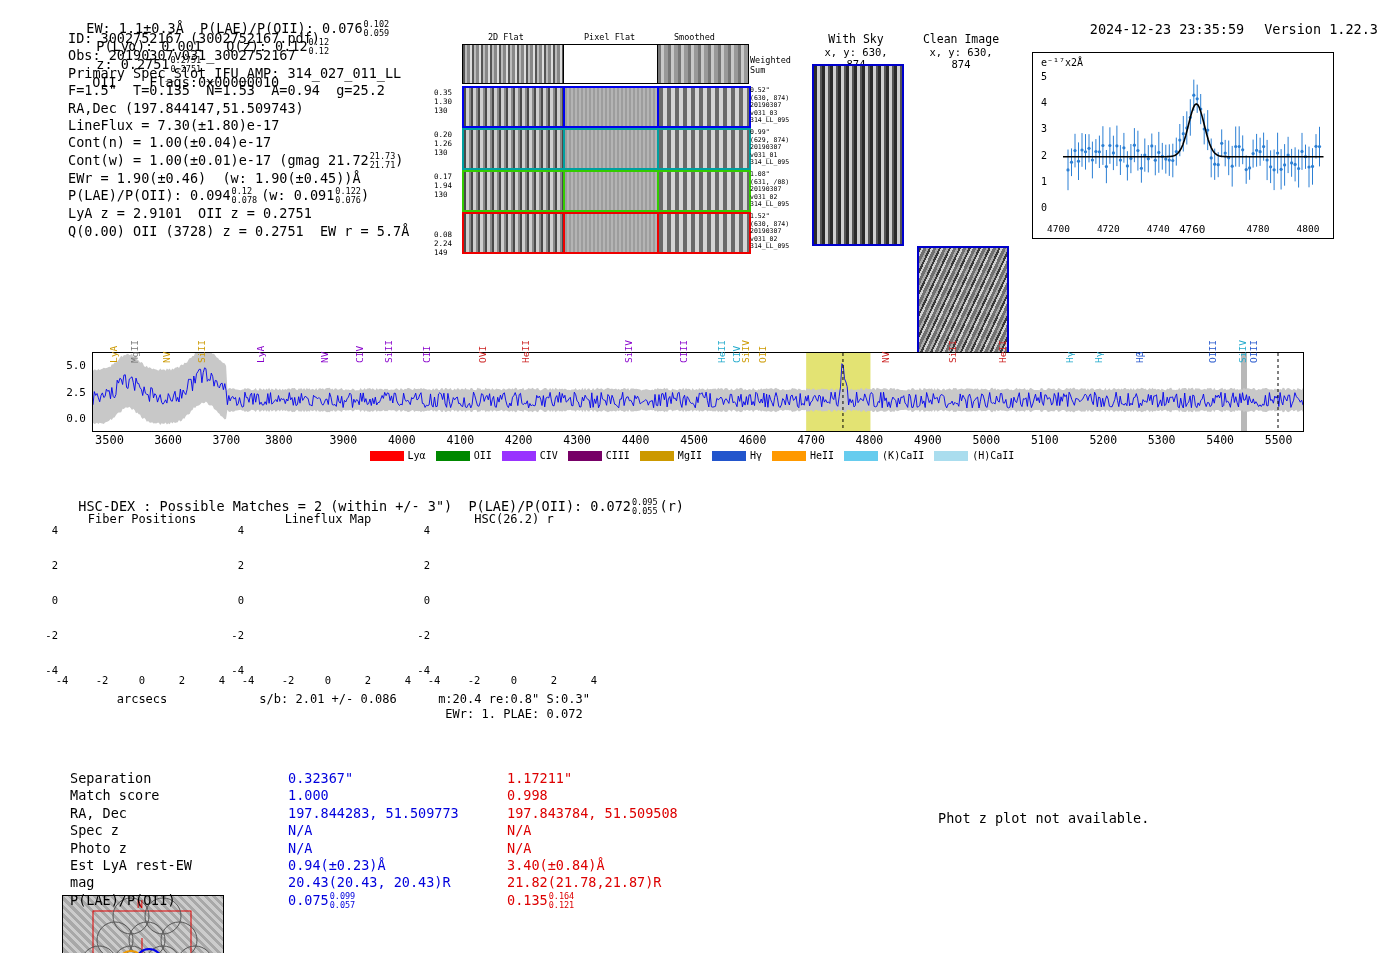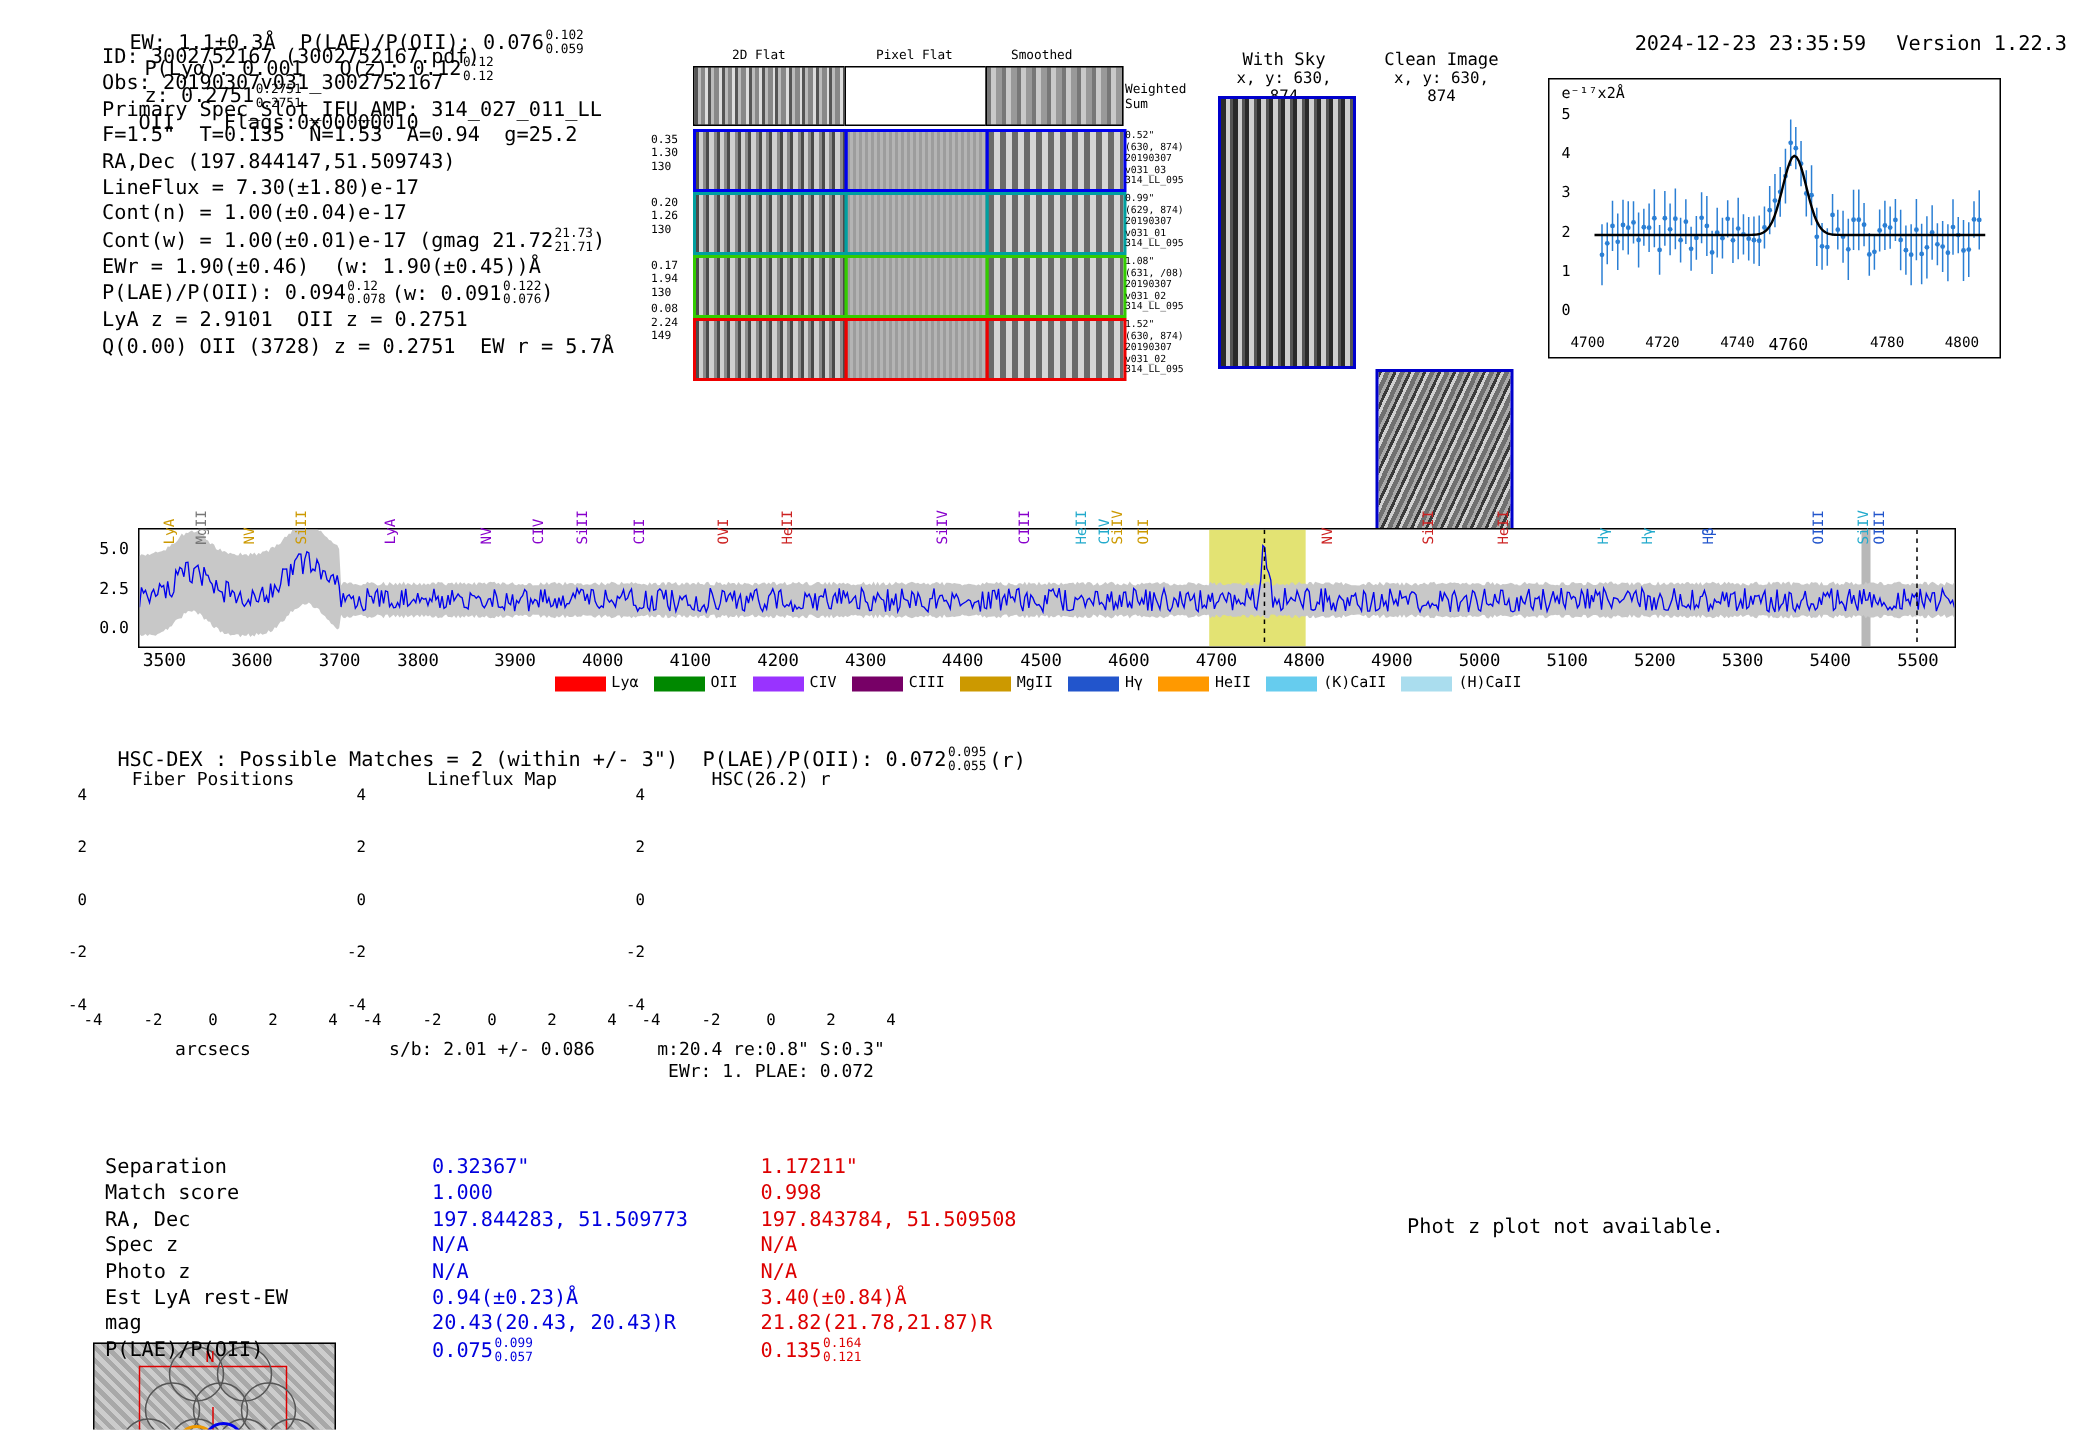--- a/index.html
+++ b/index.html
@@ -119,7 +119,7 @@
       <div>v031_02</div>
       <div>314_LL_095</div>
     </div>
-    <div class="abs" style="left: -28px; top: 115px; font-size: 7.5px; line-height: 9px; text-align: left;">
+    <div class="abs" style="left: -28px; top: 144px; font-size: 7.5px; line-height: 9px; text-align: left;">
       <div>0.08</div>
       <div>2.24</div>
       <div>149</div>

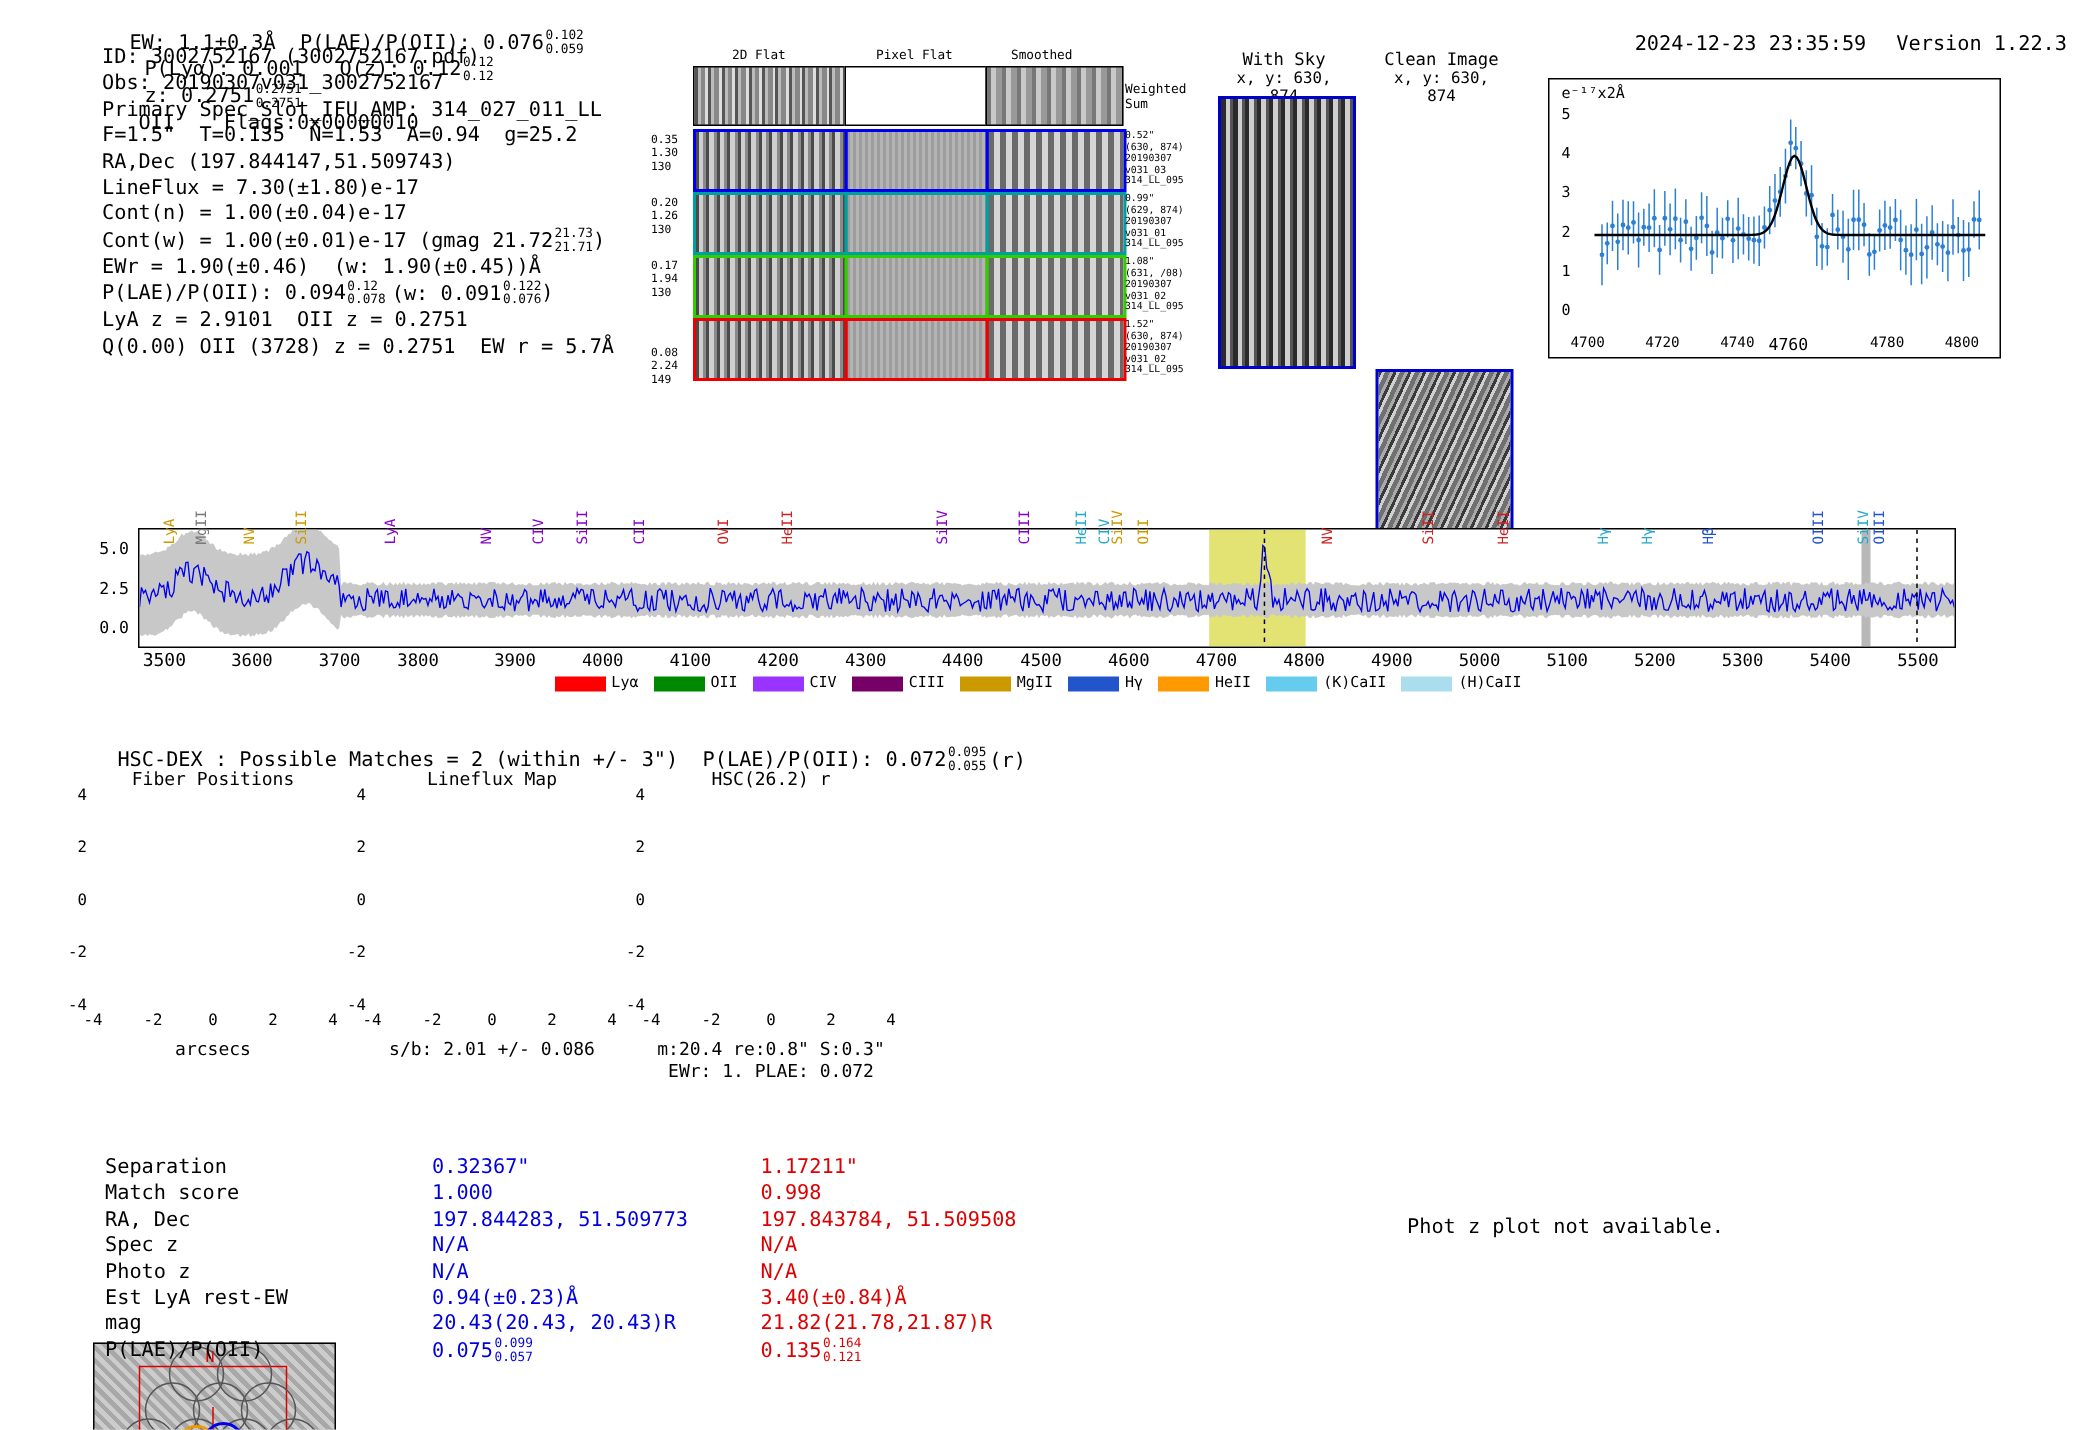--- a/index.html
+++ b/index.html
@@ -349,7 +349,7 @@
     <div class="abs" style="left: 348.261px; top: 1px; font-size: 11.5px; width: 40px; text-align: center;">4100</div>
     <div class="abs" style="left: 406.715px; top: 1px; font-size: 11.5px; width: 40px; text-align: center;">4200</div>
     <div class="abs" style="left: 465.169px; top: 1px; font-size: 11.5px; width: 40px; text-align: center;">4300</div>
-    <div class="abs" style="left: 523.623px; top: 1px; font-size: 11.5px; width: 40px; text-align: right;">4400</div>
+    <div class="abs" style="left: 523.623px; top: 1px; font-size: 11.5px; width: 40px; text-align: center;">4400</div>
     <div class="abs" style="left: 582.077px; top: 1px; font-size: 11.5px; width: 40px; text-align: center;">4500</div>
     <div class="abs" style="left: 640.531px; top: 1px; font-size: 11.5px; width: 40px; text-align: center;">4600</div>
     <div class="abs" style="left: 698.986px; top: 1px; font-size: 11.5px; width: 40px; text-align: center;">4700</div>

